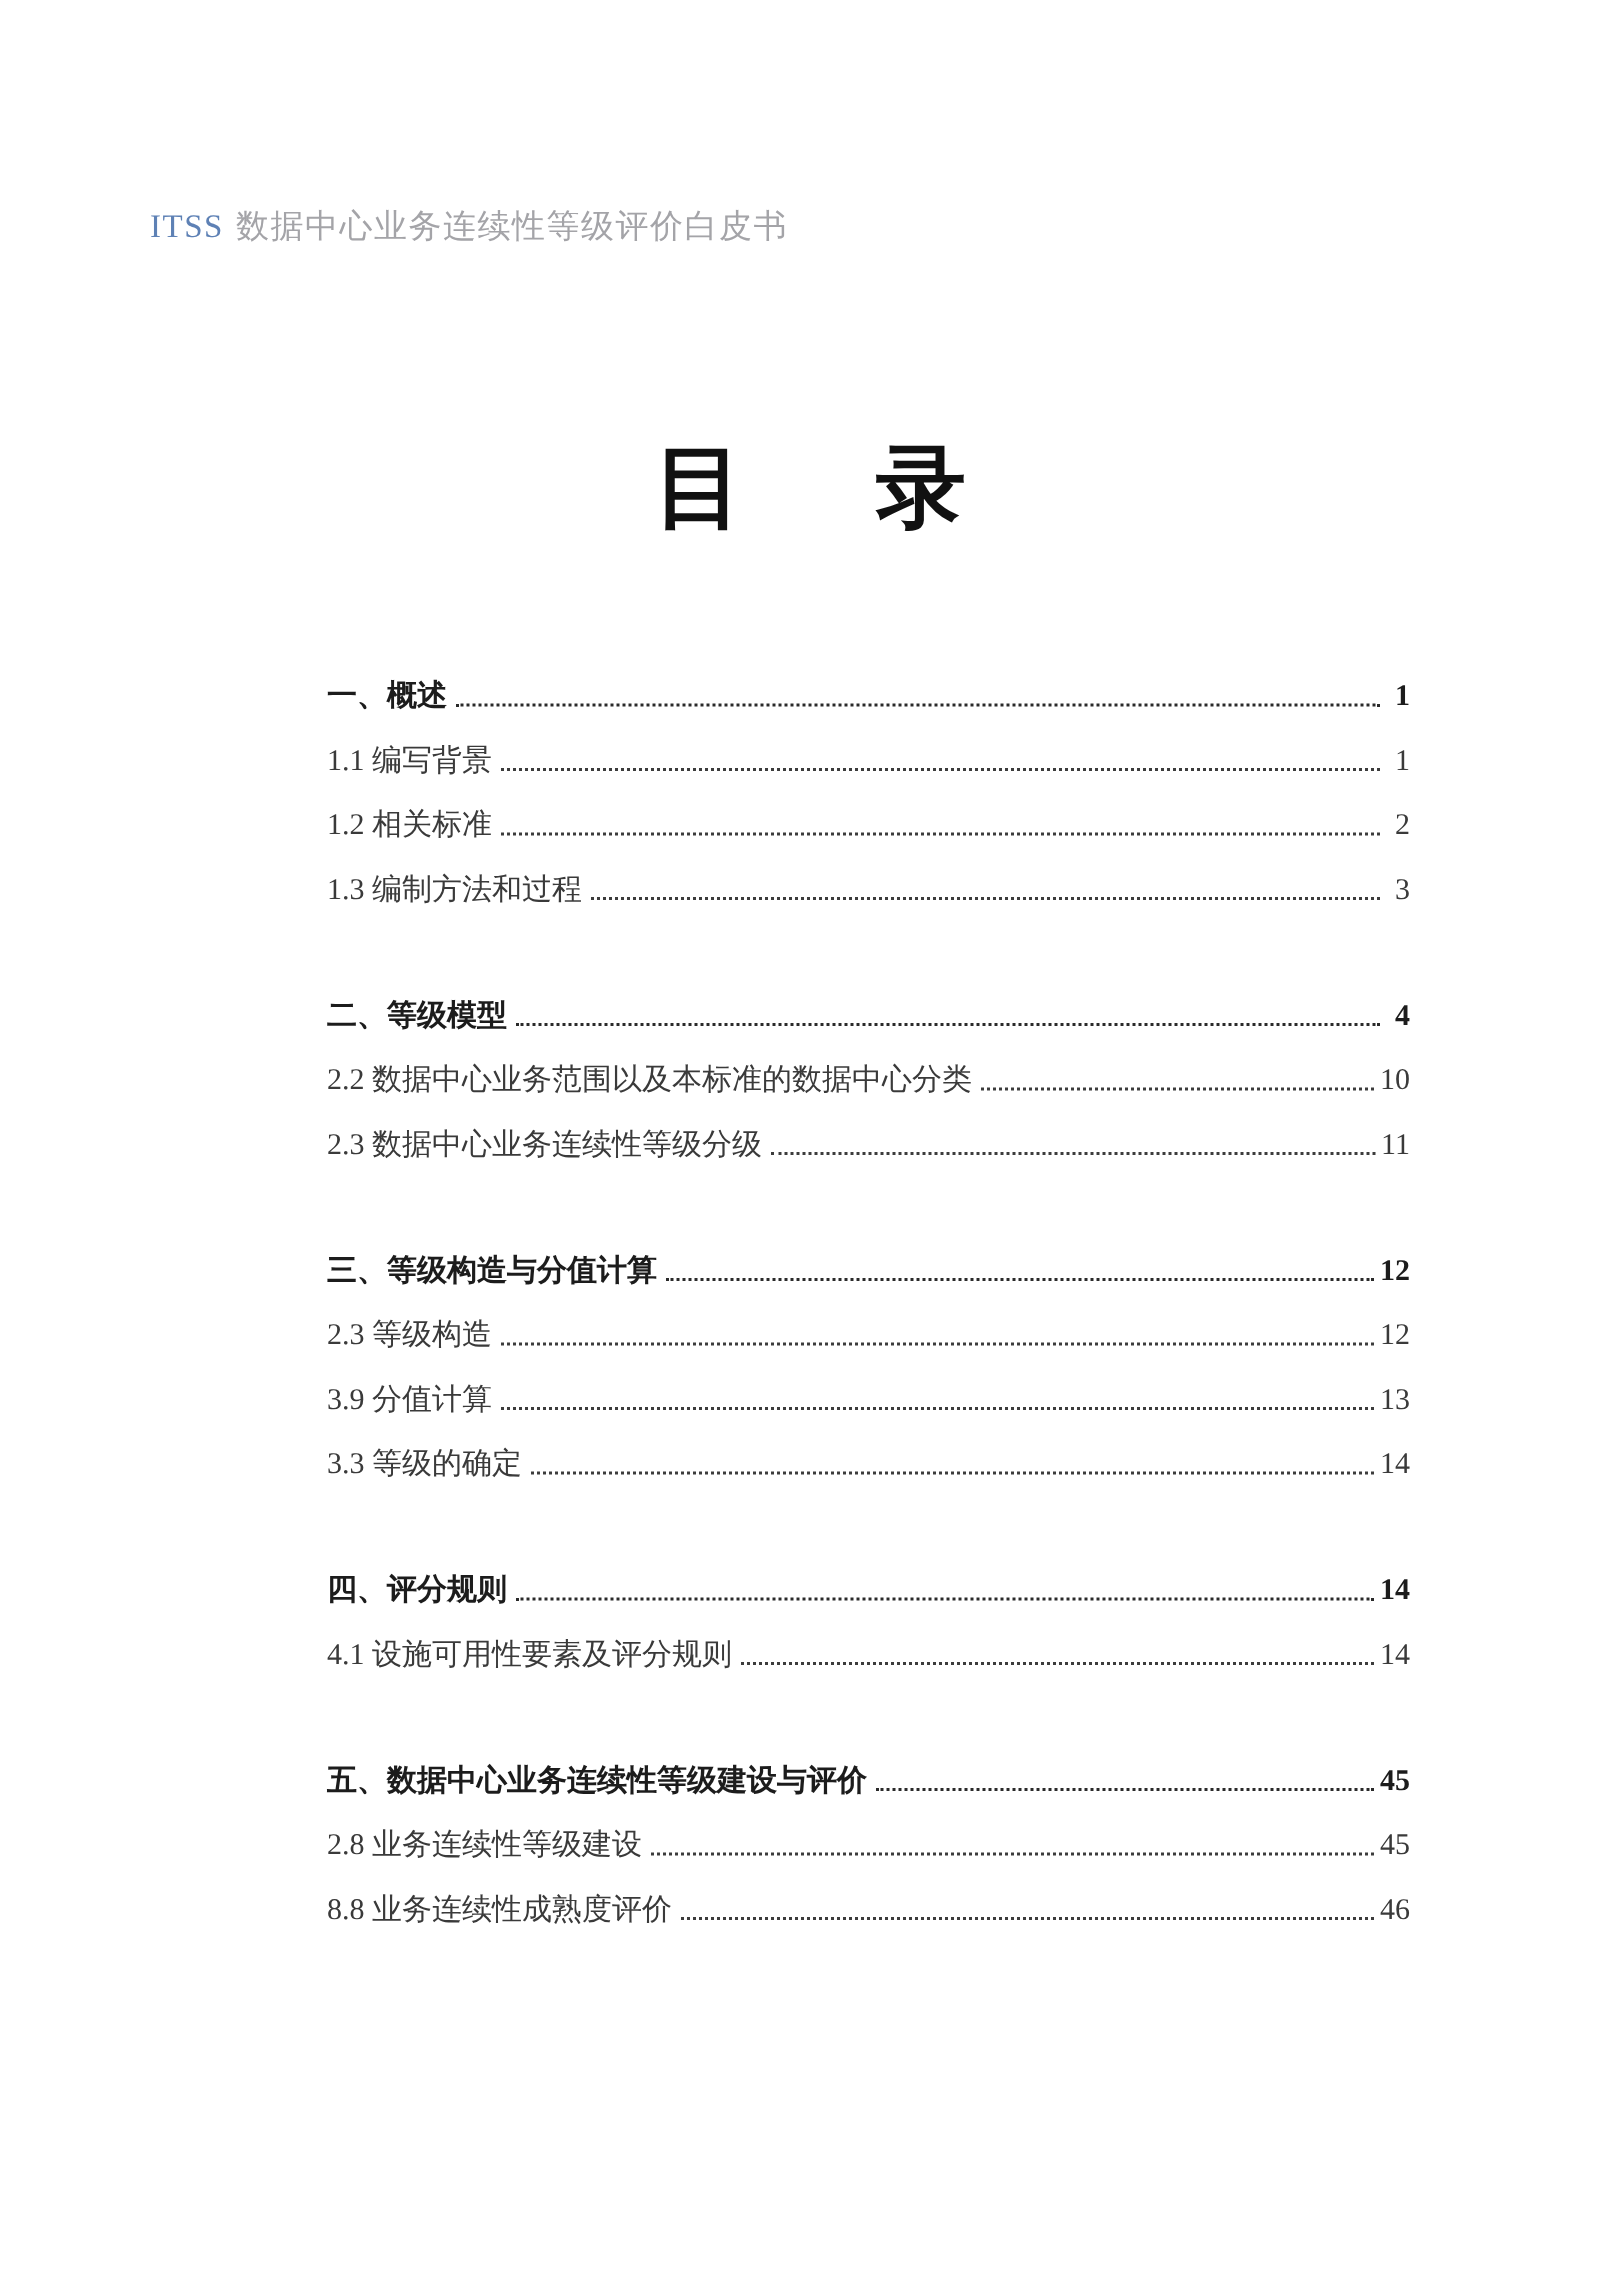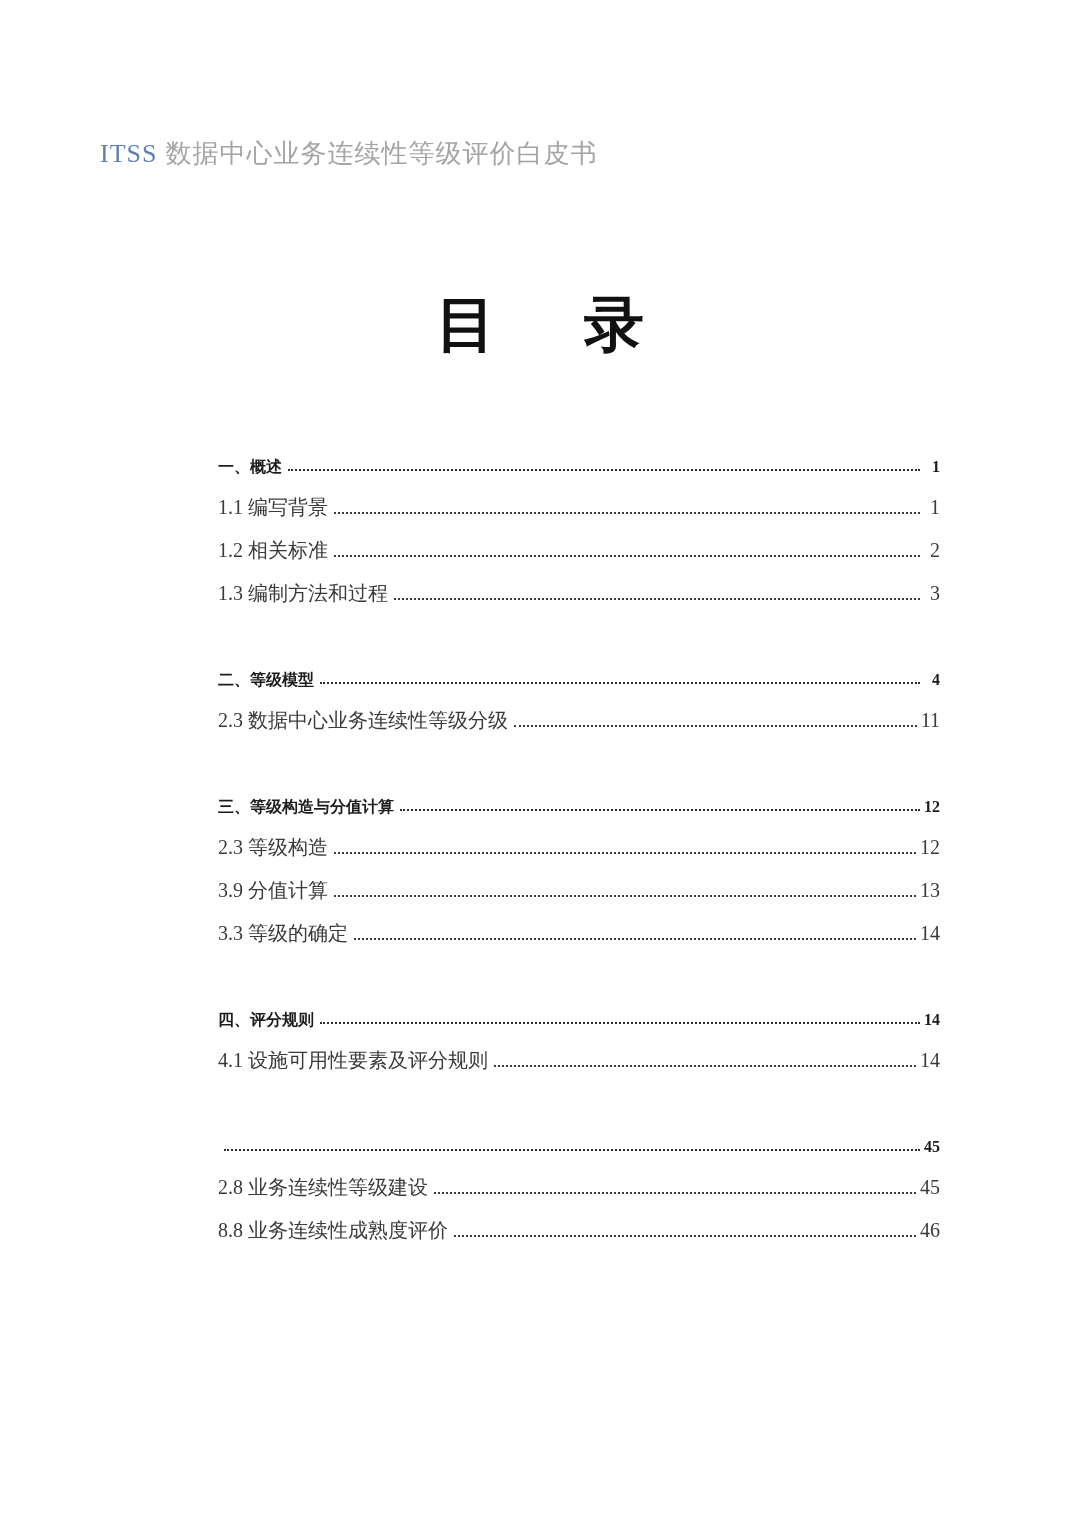--- a/index.html
+++ b/index.html
@@ -28,7 +28,7 @@
     position: absolute;
     top: 136px;
     left: 100px;
-    font-size: 26px;
+    font-size: 22px;
     letter-spacing: 1px;
     white-space: nowrap;
   }

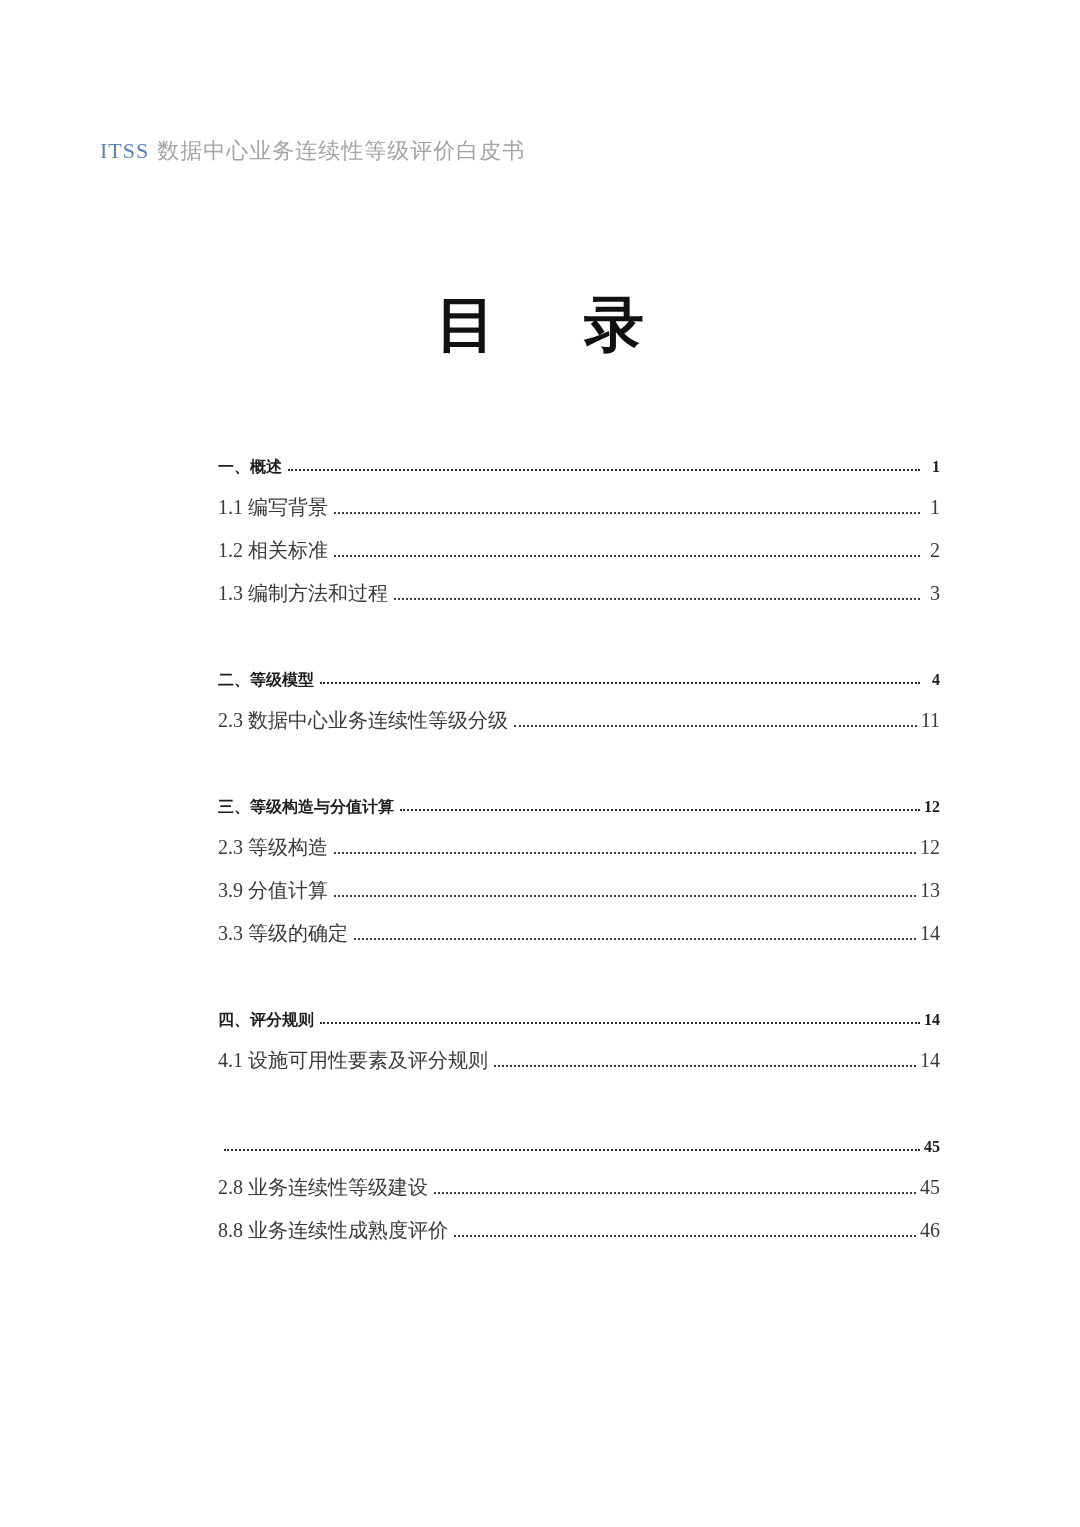--- a/index.html
+++ b/index.html
@@ -72,7 +72,7 @@
   }
   .toc-row.section {
     font-weight: bold;
-    font-size: 16px;
+    font-size: 20px;
     color: var(--heading-text);
   }
   .toc-row.gap-before { margin-top: 41px; }

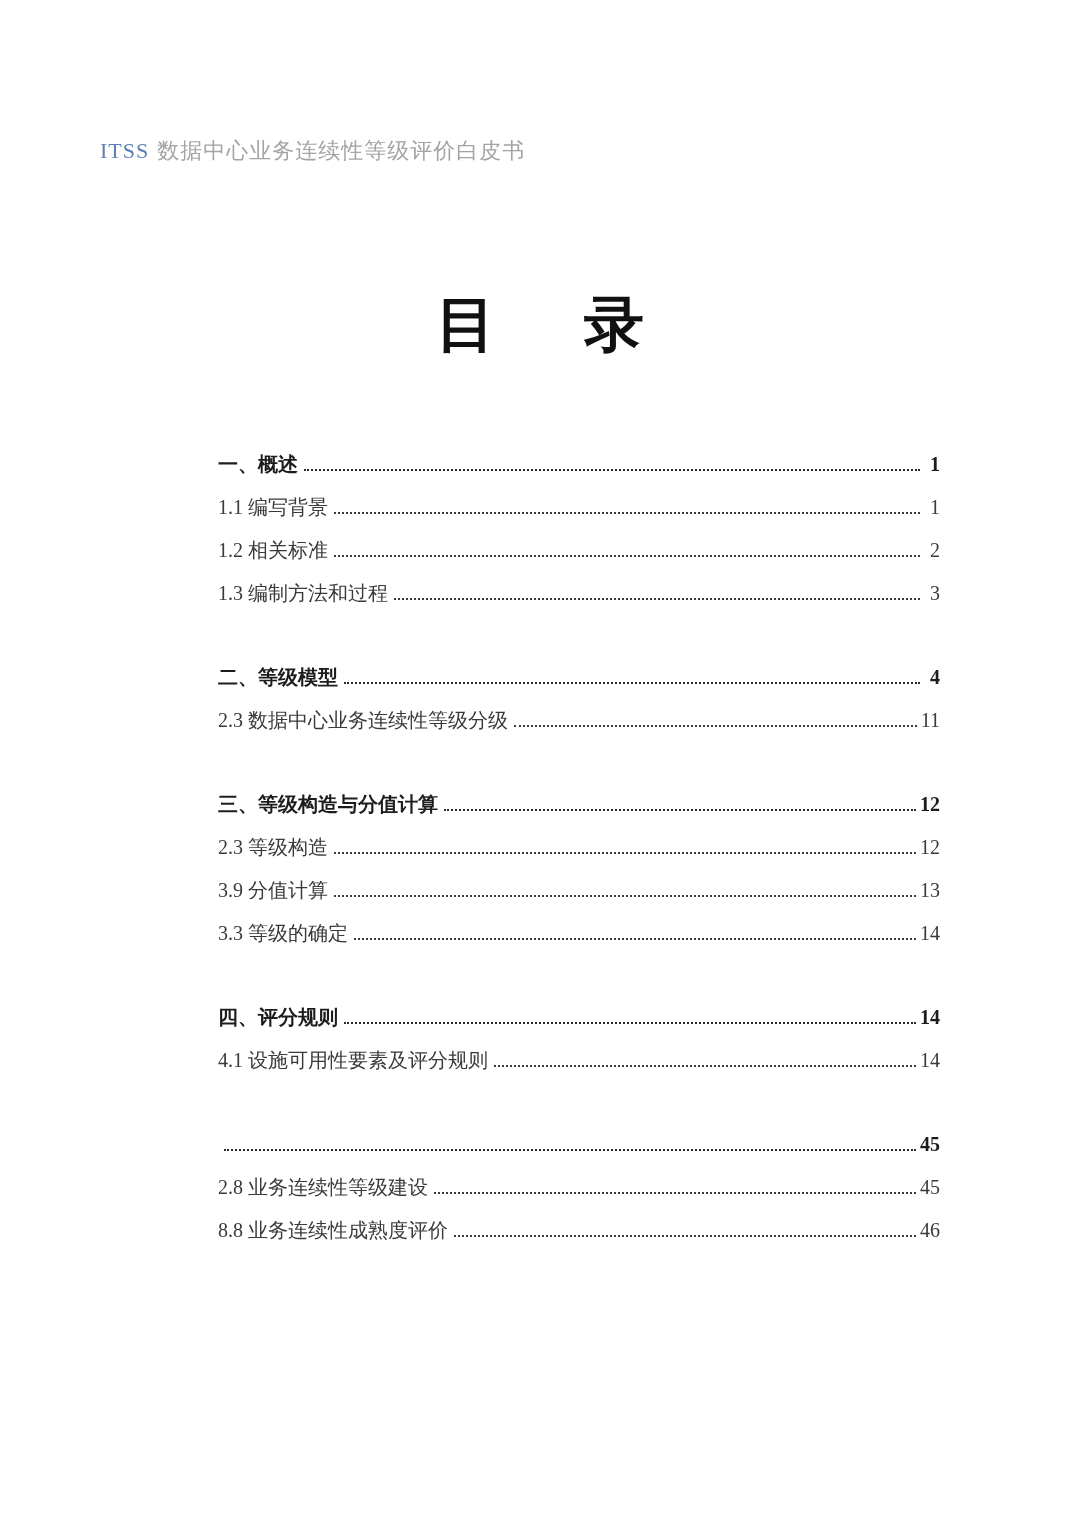--- a/index.html
+++ b/index.html
@@ -138,6 +138,11 @@
       <span class="pagenum">4</span>
     </div>
     <div class="toc-row item">
+      <span class="label">2.2 数据中心业务范围以及本标准的数据中心分类</span>
+      <span class="leader"></span>
+      <span class="pagenum">10</span>
+    </div>
+    <div class="toc-row item">
       <span class="label">2.3 数据中心业务连续性等级分级</span>
       <span class="leader"></span>
       <span class="pagenum">11</span>

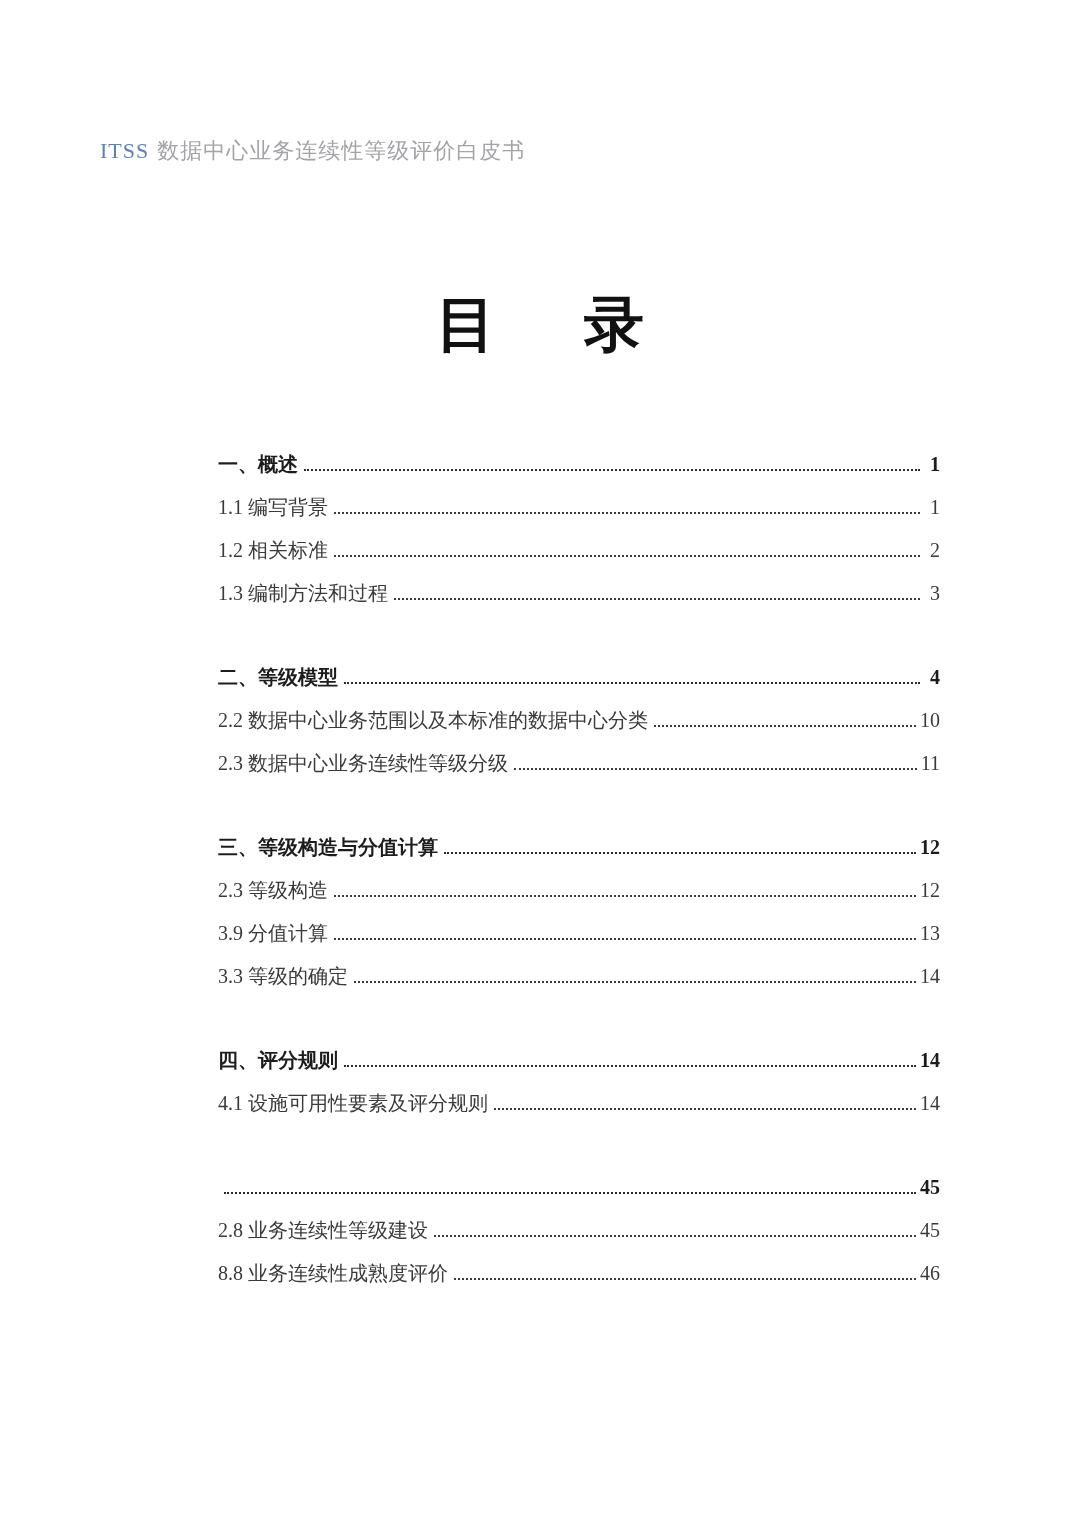--- a/index.html
+++ b/index.html
@@ -181,6 +181,7 @@
     </div>
 
     <div class="toc-row section gap-before">
+      <span class="label">五、数据中心业务连续性等级建设与评价</span>
       <span class="leader"></span>
       <span class="pagenum">45</span>
     </div>

